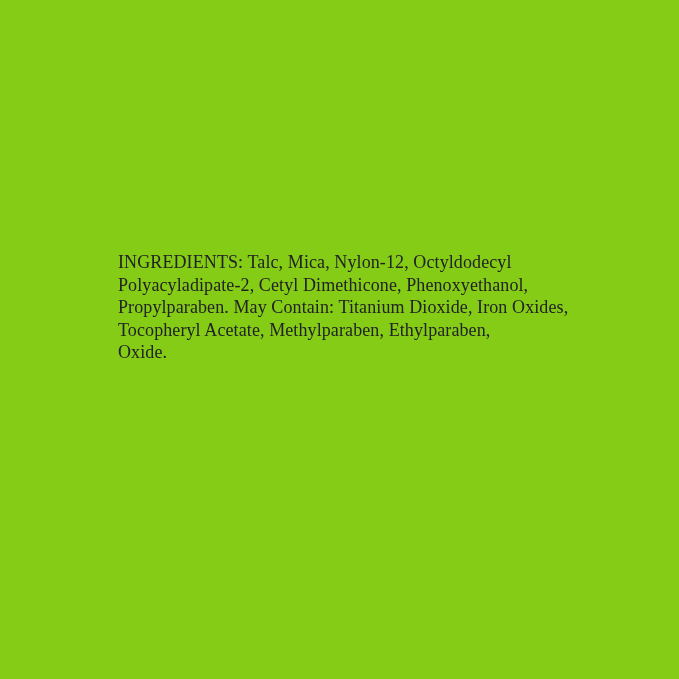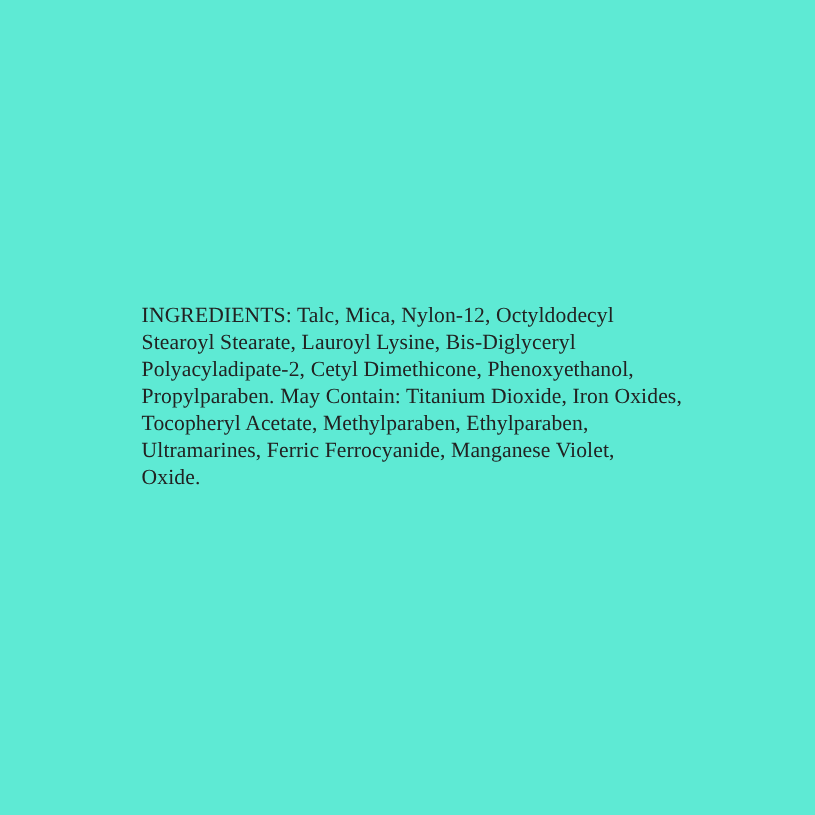--- a/index.html
+++ b/index.html
@@ -17,7 +17,7 @@
   .canvas {
     position: absolute;
     inset: 0;
-    background: #5eead4;
+    background: #84cc16;
   }
   .ingredients-block {
     position: absolute;

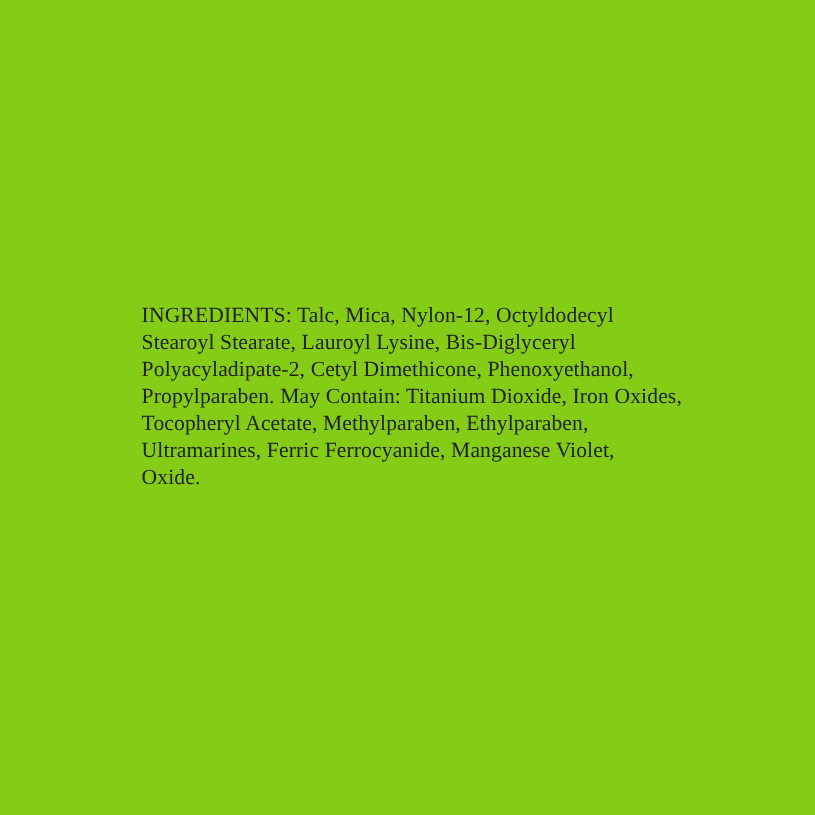--- a/index.html
+++ b/index.html
@@ -40,7 +40,6 @@
 <div class="canvas">
   <div class="ingredients-block">
     <div class="ingredients-line">INGREDIENTS: Talc, Mica, Nylon-12, Octyldodecyl</div>
-    <div class="ingredients-line">Stearoyl Stearate, Lauroyl Lysine, Bis-Diglyceryl</div>
     <div class="ingredients-line">Polyacyladipate-2, Cetyl Dimethicone, Phenoxyethanol,</div>
     <div class="ingredients-line">Propylparaben. May Contain: Titanium Dioxide, Iron Oxides,</div>
     <div class="ingredients-line">Tocopheryl Acetate, Methylparaben, Ethylparaben,</div>

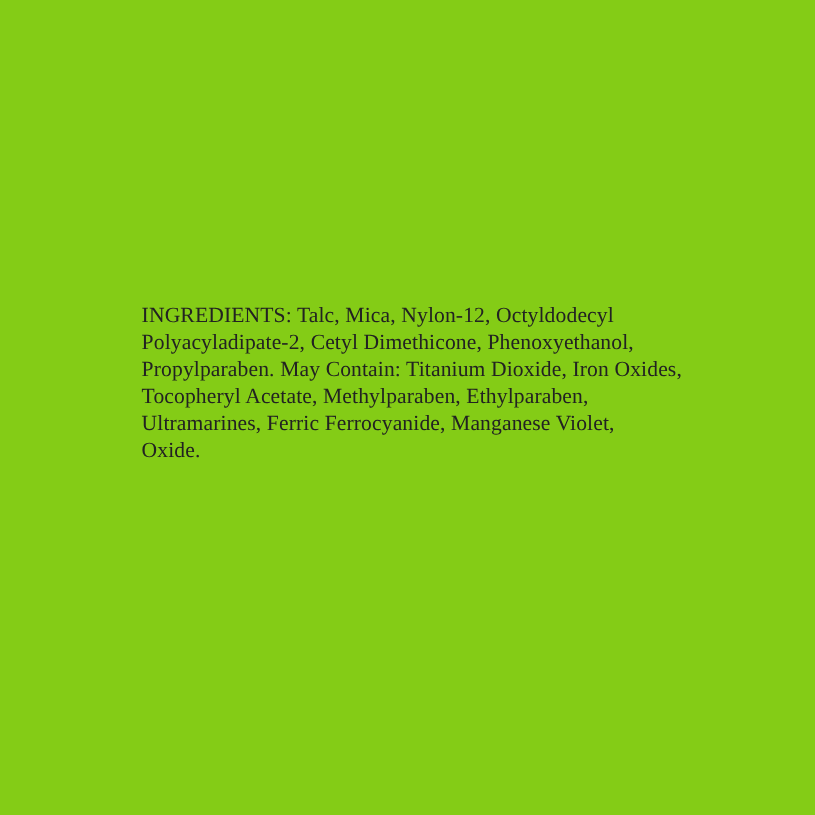--- a/index.html
+++ b/index.html
@@ -43,7 +43,6 @@
     <div class="ingredients-line">Polyacyladipate-2, Cetyl Dimethicone, Phenoxyethanol,</div>
     <div class="ingredients-line">Propylparaben. May Contain: Titanium Dioxide, Iron Oxides,</div>
     <div class="ingredients-line">Tocopheryl Acetate, Methylparaben, Ethylparaben,</div>
-    <div class="ingredients-line">Ultramarines, Ferric Ferrocyanide, Manganese Violet,</div>
     <div class="ingredients-line">Oxide.</div>
   </div>
 </div>

